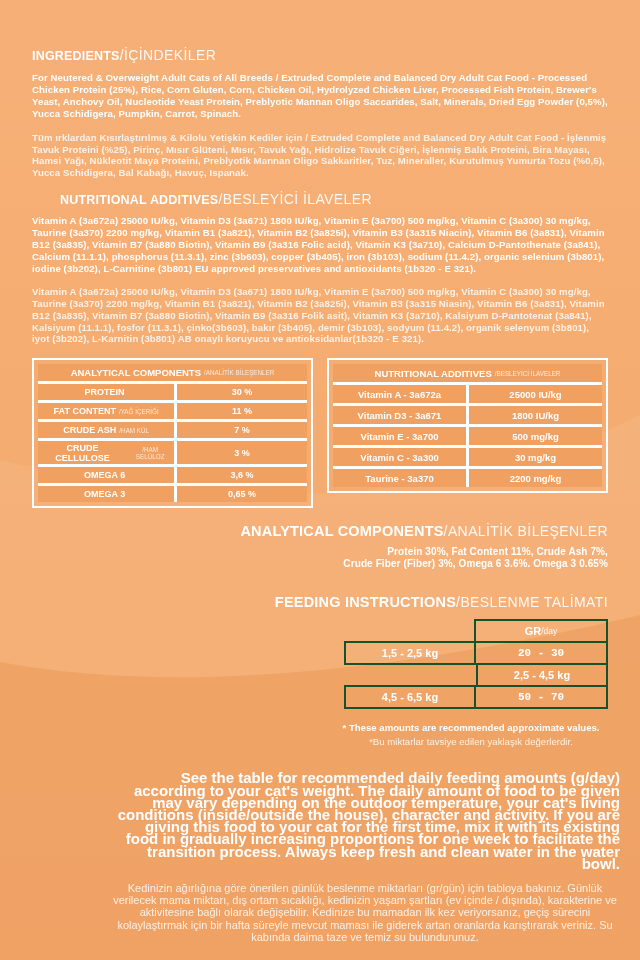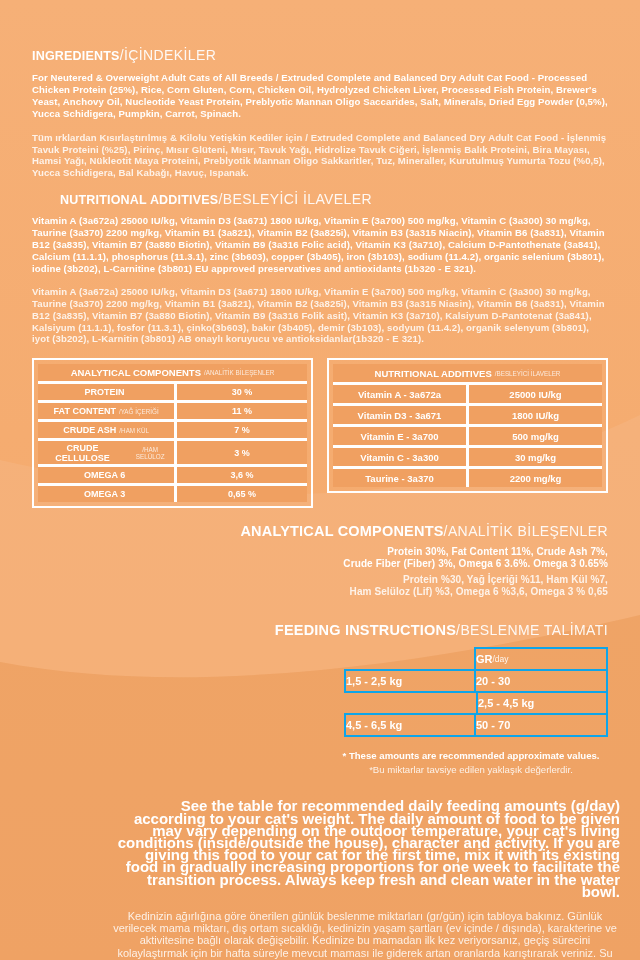--- a/index.html
+++ b/index.html
@@ -162,7 +162,6 @@
   <div class="an-sum">
     <h2 class="h-right"><span>ANALYTICAL COMPONENTS</span><span class="sub">/ANALİTİK BİLEŞENLER</span></h2>
     <p class="p-en"><span>Protein 30%, Fat Content 11%, Crude Ash 7%,</span><br><span>Crude Fiber (Fiber) 3%, Omega 6 3.6%. Omega 3 0.65%</span></p>
-    <p class="p-tr"><span>Protein %30, Yağ İçeriği %11, Ham Kül %7,</span><br><span>Ham Selüloz (Lif) %3, Omega 6 %3,6, Omega 3 % 0,65</span></p>
   </div>
 
   <h2 class="h-right feed-h"><span>FEEDING INSTRUCTIONS</span><span class="sub">/BESLENME TALİMATI</span></h2>

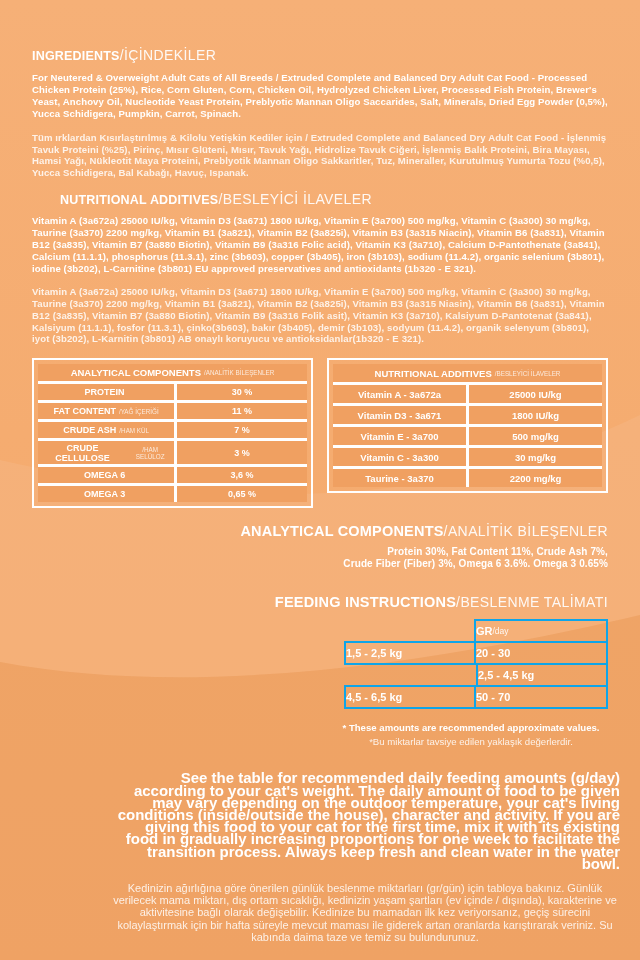--- a/index.html
+++ b/index.html
@@ -51,8 +51,8 @@
   
   .feed-h{margin-top:25px;margin-bottom:0;}
   .ft{width:266px;margin-left:auto;margin-top:9px;}
-  .ft-cell{border:2px solid #0ea5e9;box-sizing:border-box;height:24px;display:flex;
-           align-items:center;font-weight:700;font-size:11px;}
+  .ft-cell{border:2px solid #14532d;box-sizing:border-box;height:24px;display:flex;
+           align-items:center;justify-content:center;font-weight:700;font-size:11px;}
   .ft-head{width:134px;margin-left:auto;}
   .ft-head .grday{font-weight:400;font-size:8.5px;opacity:.9;}
   .ft-row{display:flex;margin-top:-2px;justify-content:flex-end;}

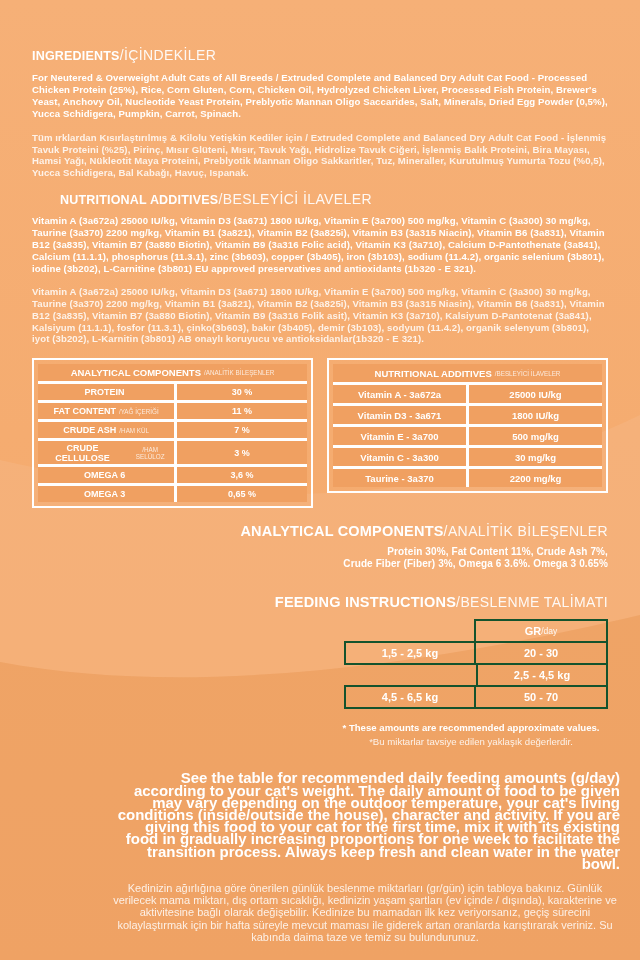--- a/index.html
+++ b/index.html
@@ -57,7 +57,7 @@
   .ft-head .grday{font-weight:400;font-size:8.5px;opacity:.9;}
   .ft-row{display:flex;margin-top:-2px;justify-content:flex-end;}
   .ft-w{width:132px;}
-  .ft-a{width:134px;margin-left:-2px;}
+  .ft-a{width:134px;margin-left:-2px;font-family:Liberation Mono, monospace;}
 
   .notes{margin-top:13px;margin-left:266px;width:346px;text-align:center;white-space:nowrap;}
   .notes .note-en{font-size:9.6px;font-weight:700;}

